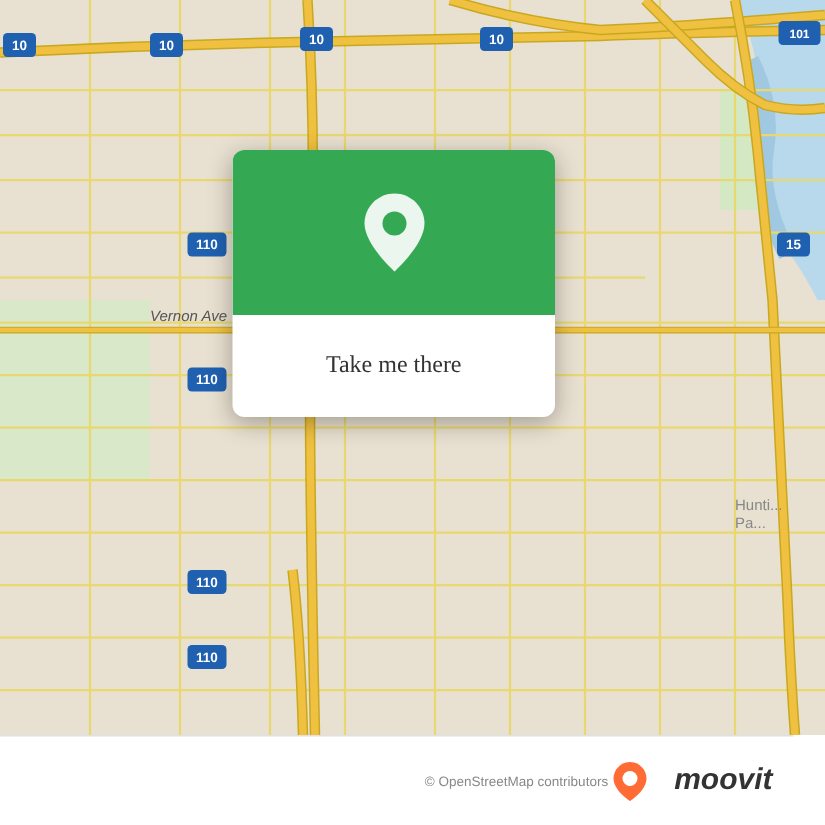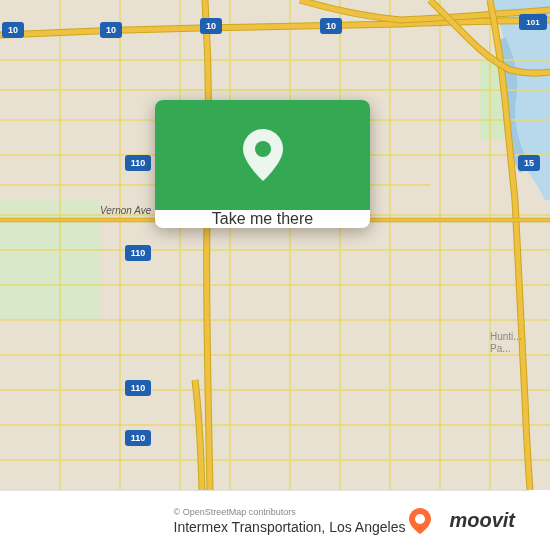--- a/index.html
+++ b/index.html
@@ -50,8 +50,9 @@
     }
 
     #popup-body {
-      padding: 0 16px;
+      padding: 25px 16px;
       text-align: center;
+      font-family: Liberation Serif, serif;
     }
 
     #popup-button {

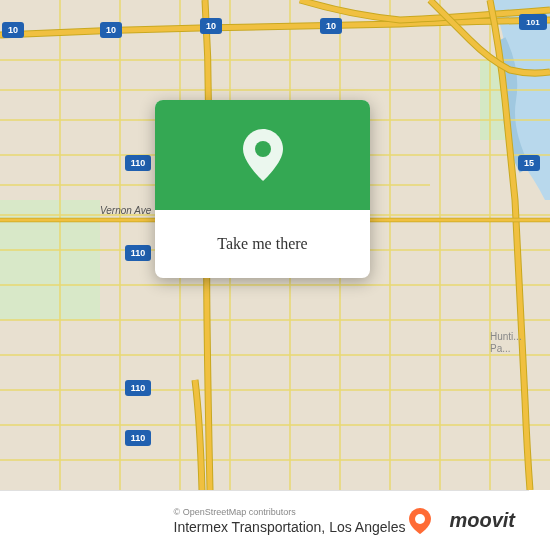--- a/index.html
+++ b/index.html
@@ -226,7 +226,6 @@
 <div id="bottom-bar">
   <div id="bottom-left">
     <span id="attribution">© OpenStreetMap contributors</span>
-    <span id="place-name">Intermex Transportation, Los Angeles</span>
   </div>
   <div id="moovit-logo">
 

